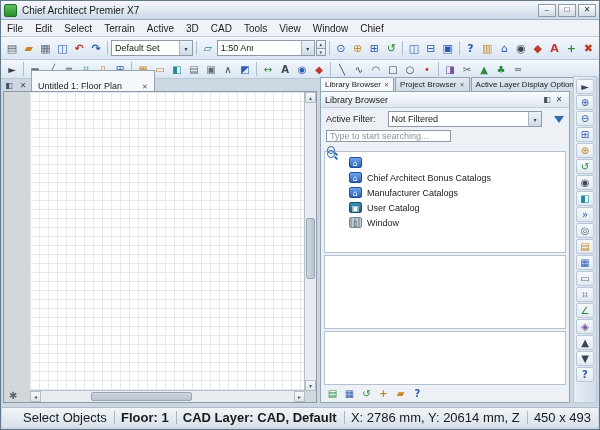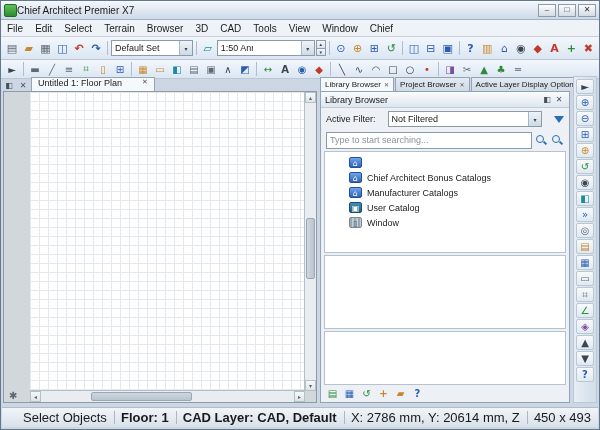--- a/index.html
+++ b/index.html
@@ -11,7 +11,7 @@
     background:linear-gradient(#f5f8fc,#cdd9e7);border-bottom:1px solid #9fb1c4;}
   .applogo{width:11px;height:11px;background:linear-gradient(#5cc25c,#2e8b2e);
     border:1px solid #1f6b1f;border-radius:2px;}
-  .title-text{flex:1;font-size:10px;}
+  .title-text{flex:1;margin-left:5px;font-size:10px;}
   .win-btn{width:18px;height:13px;margin-left:2px;box-sizing:border-box;
     background:linear-gradient(#fdfdfd,#d3dbe4);border:1px solid #8d9aa8;
     font-size:8px;line-height:10px;text-align:center;color:#333;}

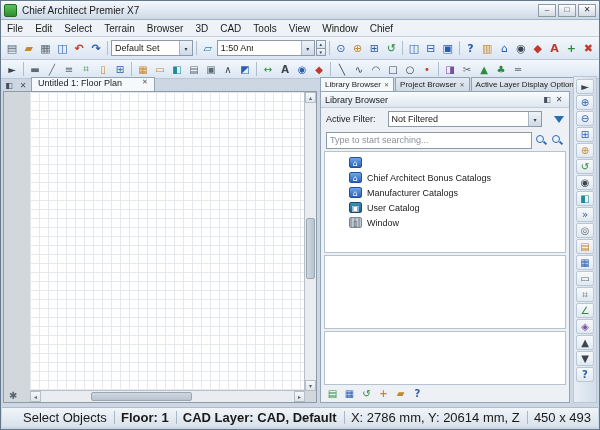--- a/index.html
+++ b/index.html
@@ -134,7 +134,7 @@
     <span class="menu-item">Edit</span>
     <span class="menu-item">Select</span>
     <span class="menu-item">Terrain</span>
-    <span class="menu-item">Browser</span>
+    <span class="menu-item">Active</span>
     <span class="menu-item">3D</span>
     <span class="menu-item">CAD</span>
     <span class="menu-item">Tools</span>

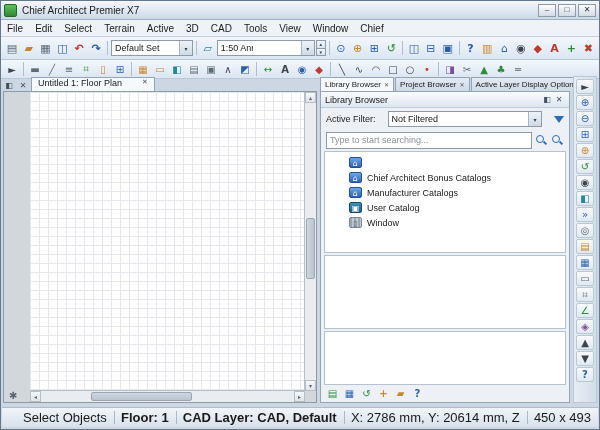--- a/index.html
+++ b/index.html
@@ -48,7 +48,7 @@
   .doc-tabs{height:15px;display:flex;align-items:flex-end;gap:2px;}
   .mini-btn{width:12px;height:12px;display:flex;align-items:center;justify-content:center;
     font-size:8px;color:#44505c;font-family:"DejaVu Sans",sans-serif;}
-  .tab{height:14px;box-sizing:border-box;display:flex;align-items:flex-start;gap:20px;
+  .tab{height:21px;box-sizing:border-box;display:flex;align-items:flex-end;gap:20px;
     background:#f6f9fc;border:1px solid #93a4b6;border-bottom:none;padding:0 6px;font-size:9px;}
   .tab .x{font-size:7px;color:#555;}
   .view{flex:1;position:relative;background:#d2d7dc;border:1px solid #8d9aa8;}

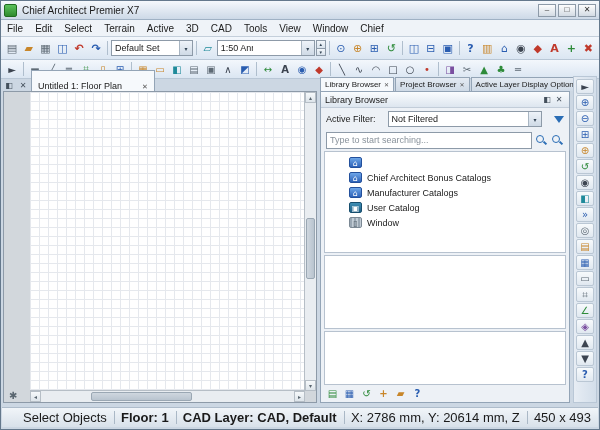--- a/index.html
+++ b/index.html
@@ -81,7 +81,7 @@
   .filter-row .combo{flex:1;}
   .funnel{width:0;height:0;border-left:5px solid transparent;border-right:5px solid transparent;
     border-top:7px solid #2a6db5;}
-  .search-row{height:20px;display:flex;align-items:center;gap:3px;padding:0 5px;}
+  .search-row{height:20px;display:flex;align-items:flex-start;gap:3px;padding:0 5px;flex-direction:column;}
   .search-row input{flex:1;height:15px;border:1px solid #8d9aa8;font-size:9px;padding:0 3px;
     font-family:"Liberation Sans",sans-serif;}
   .search-row input::placeholder{color:#8a939c;}

